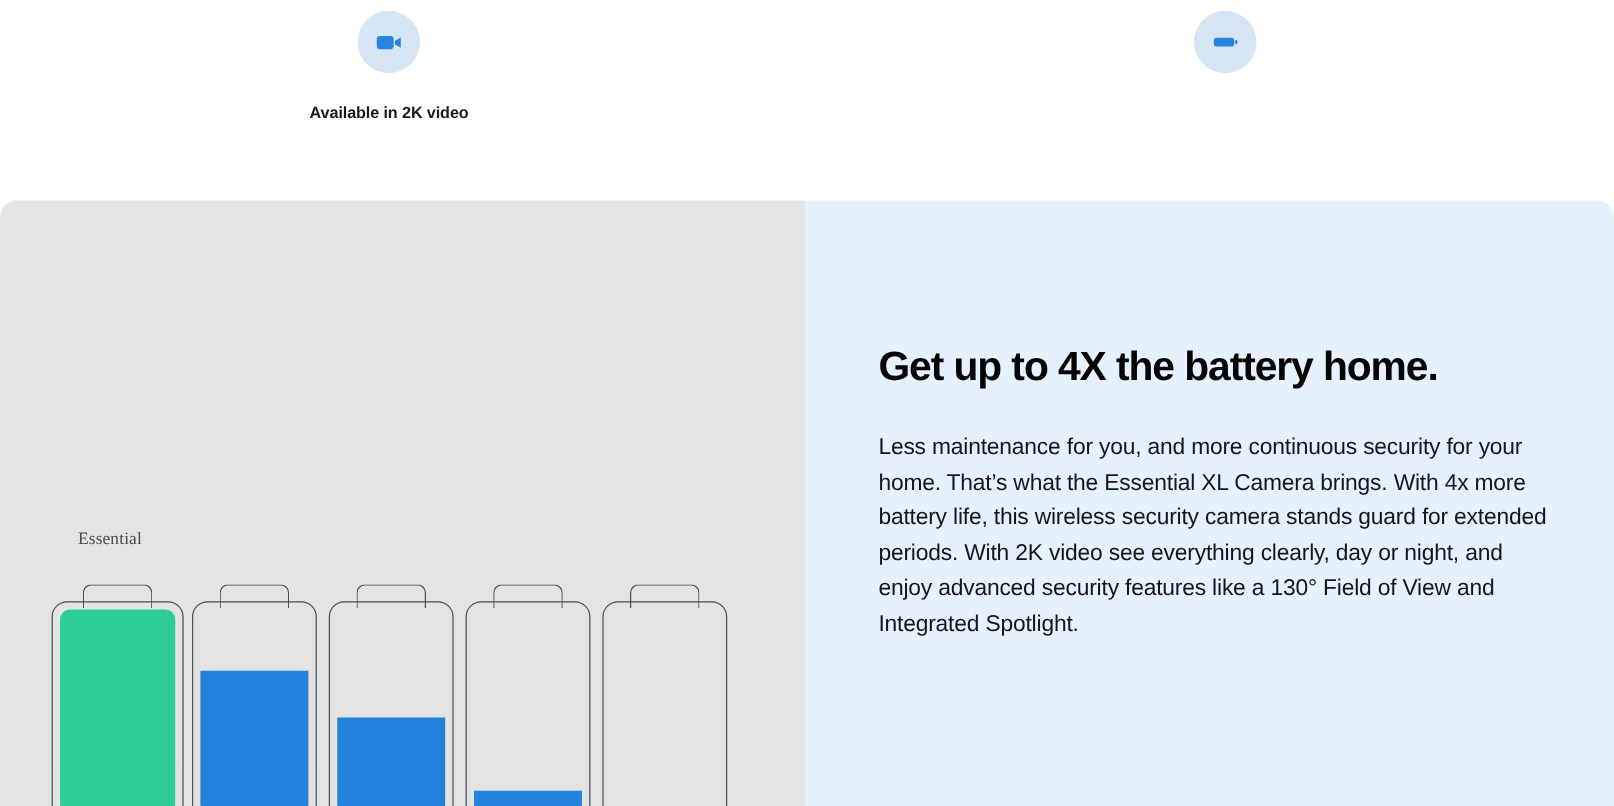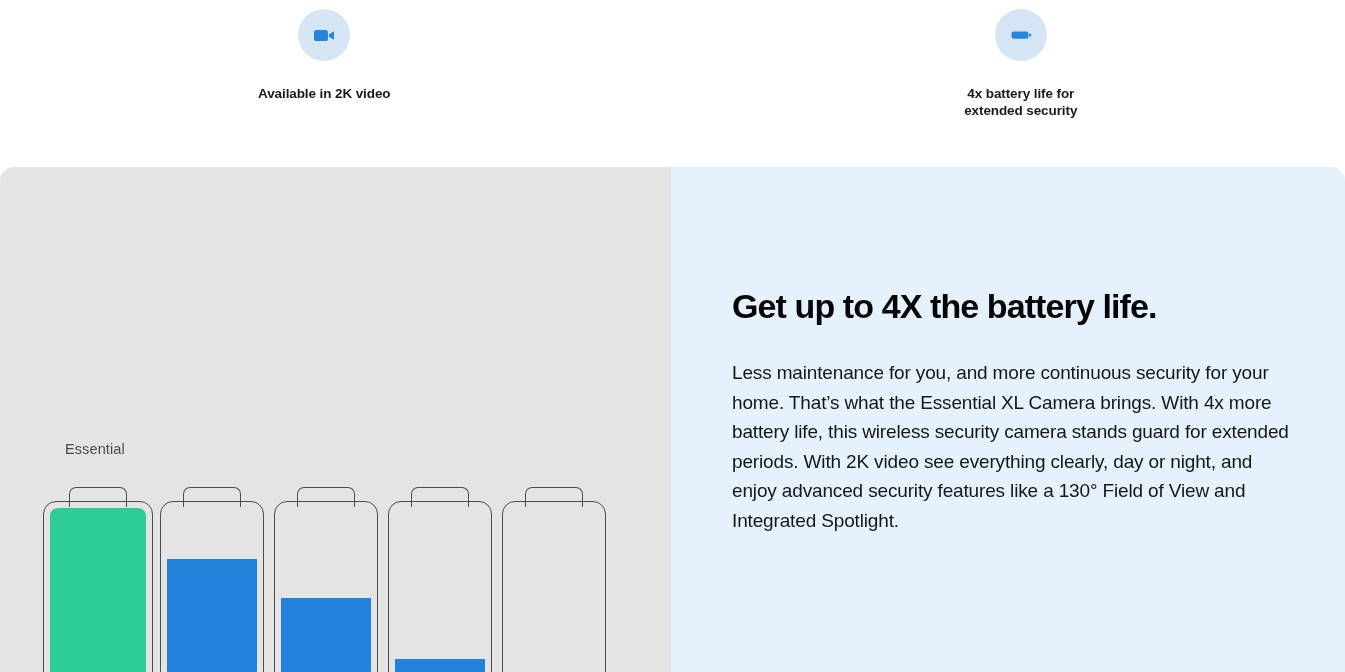--- a/index.html
+++ b/index.html
@@ -199,8 +199,6 @@
         <rect x="21.2" y="11.4" width="1.9" height="3.4" rx="0.9" fill="#2684df"></rect>
       </svg>
     </div>
-    <div class="feature-label">4x battery life for
-extended security</div>
   </div>
 
 

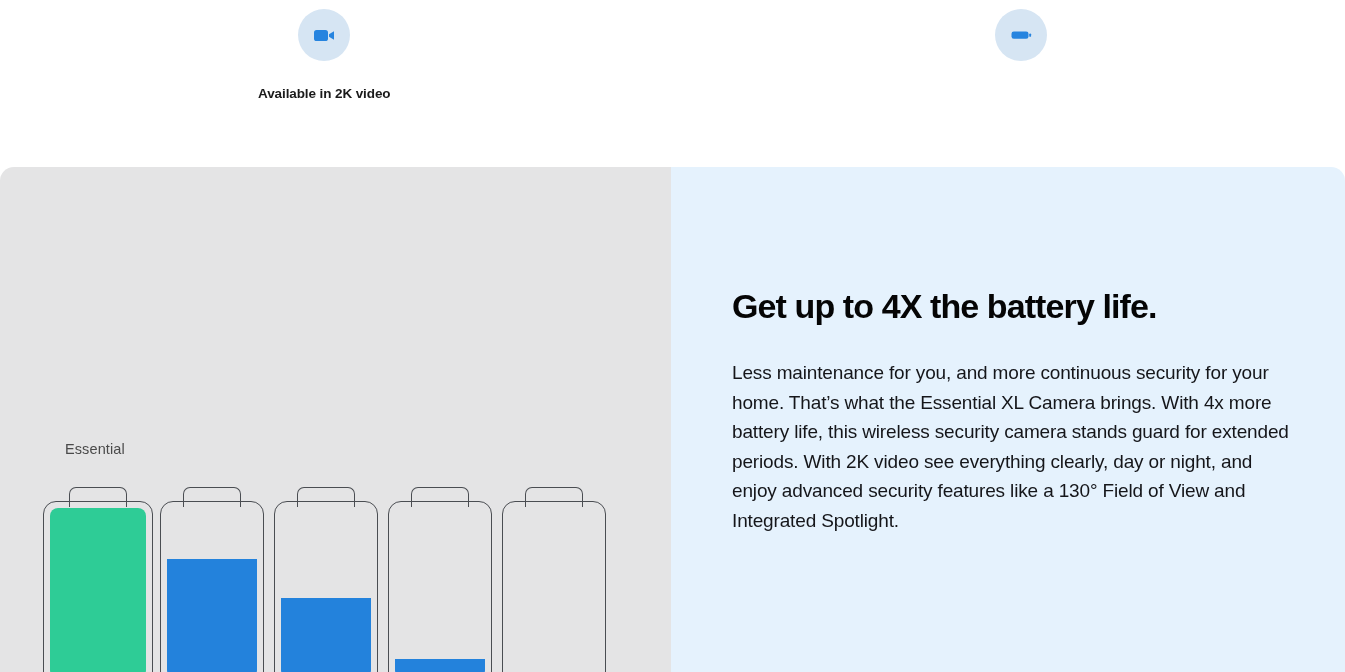--- a/index.html
+++ b/index.html
@@ -262,7 +262,7 @@
 
   <div class="panel-right">
     <div class="copy">
-      <h2 class="copy-heading">Get up to 4X the battery life.</h2>
+      <h2 class="copy-heading">Get up to 4X the battery home.</h2>
       <p class="copy-body">Less maintenance for you, and more continuous security for your home. That’s what the Essential XL Camera brings. With 4x more battery life, this wireless security camera stands guard for extended periods. With 2K video see everything clearly, day or night, and enjoy advanced security features like a 130° Field of View and Integrated Spotlight.</p>
     </div>
   </div>

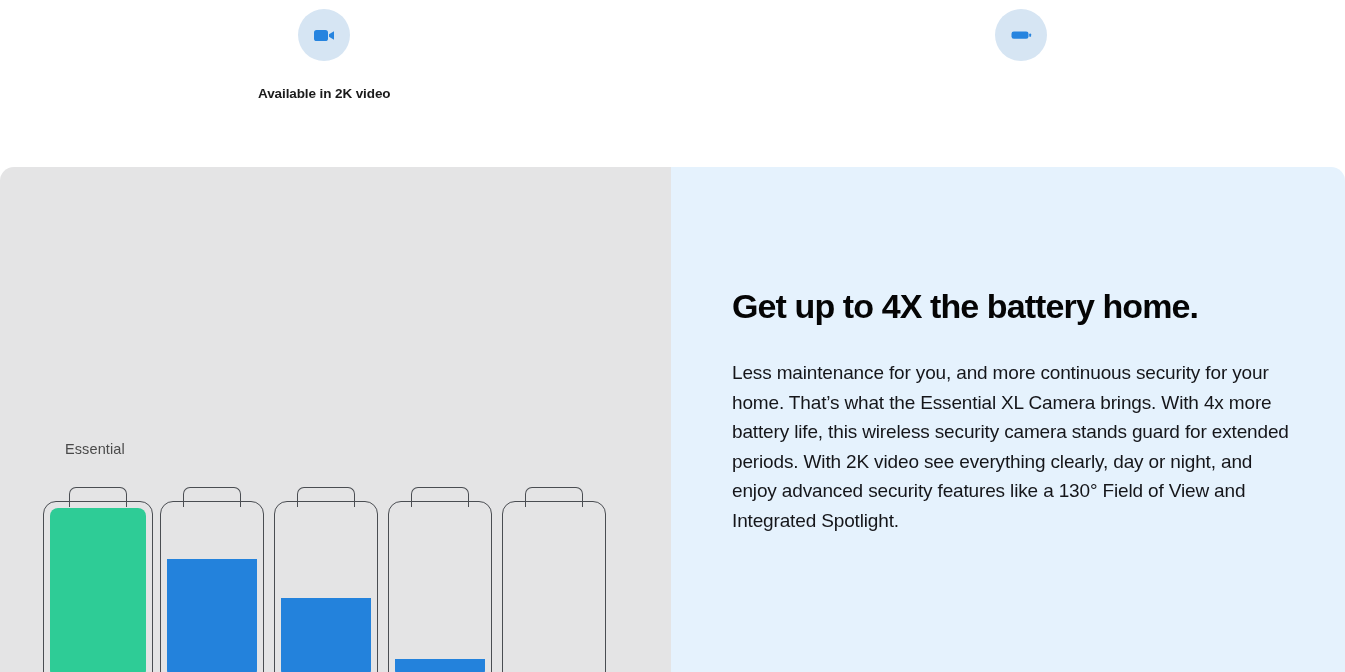--- a/index.html
+++ b/index.html
@@ -86,6 +86,7 @@
     font-size: 14.5px;
     color: #4a4a4a;
     letter-spacing: 0.1px;
+    font-family: Liberation Serif, serif;
   }
 
   .battery-row {

